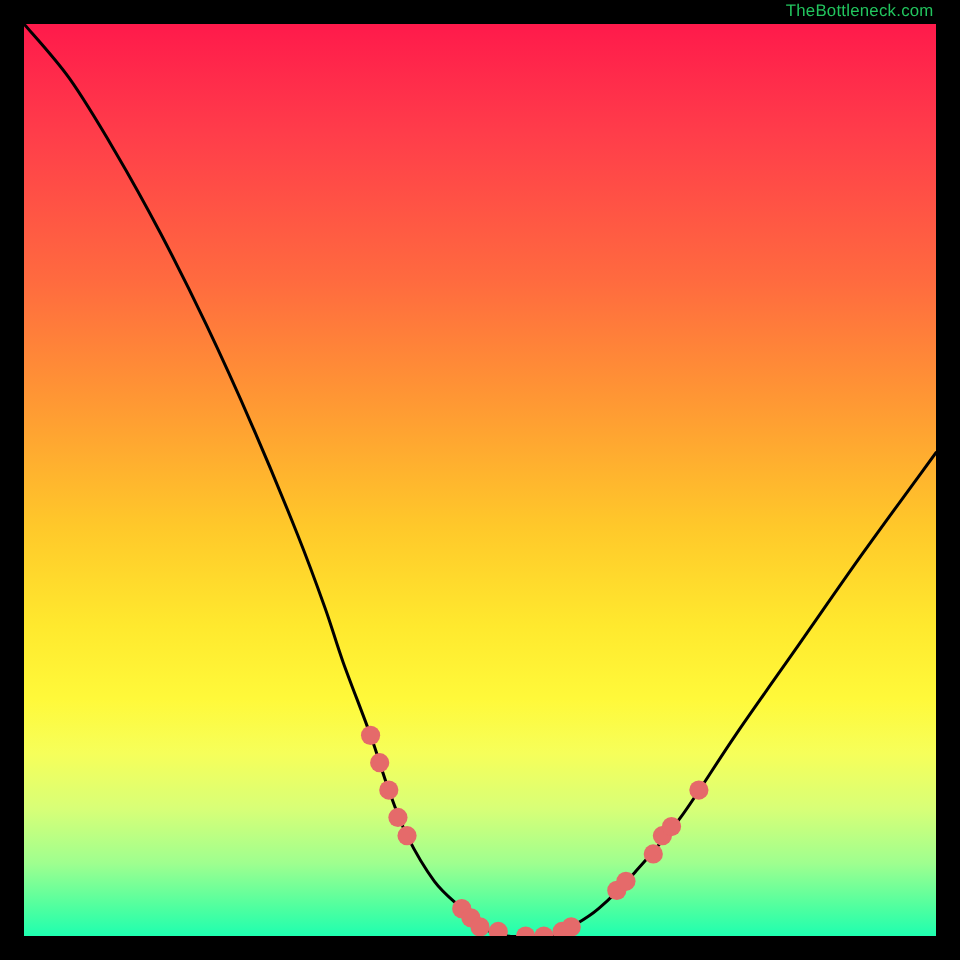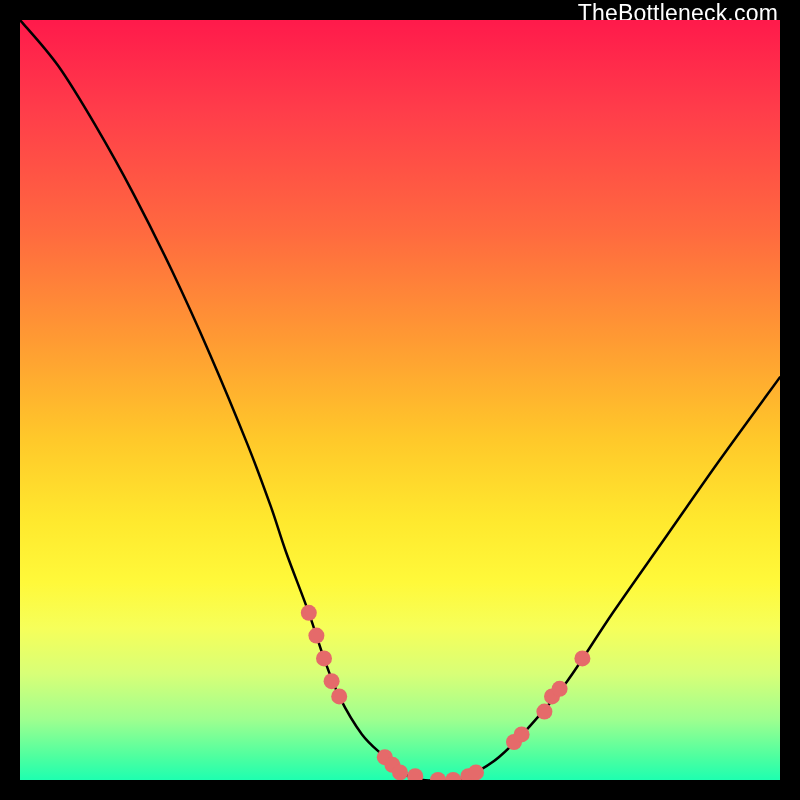--- a/index.html
+++ b/index.html
@@ -50,8 +50,8 @@
     position: absolute;
     top: 0px;
     right: 22px;
-    color: #ffffff;
-    font-size: 23px;
+    color: #22c55e;
+    font-size: 14px;
     font-weight: 500;
     letter-spacing: 0.2px;
   }

